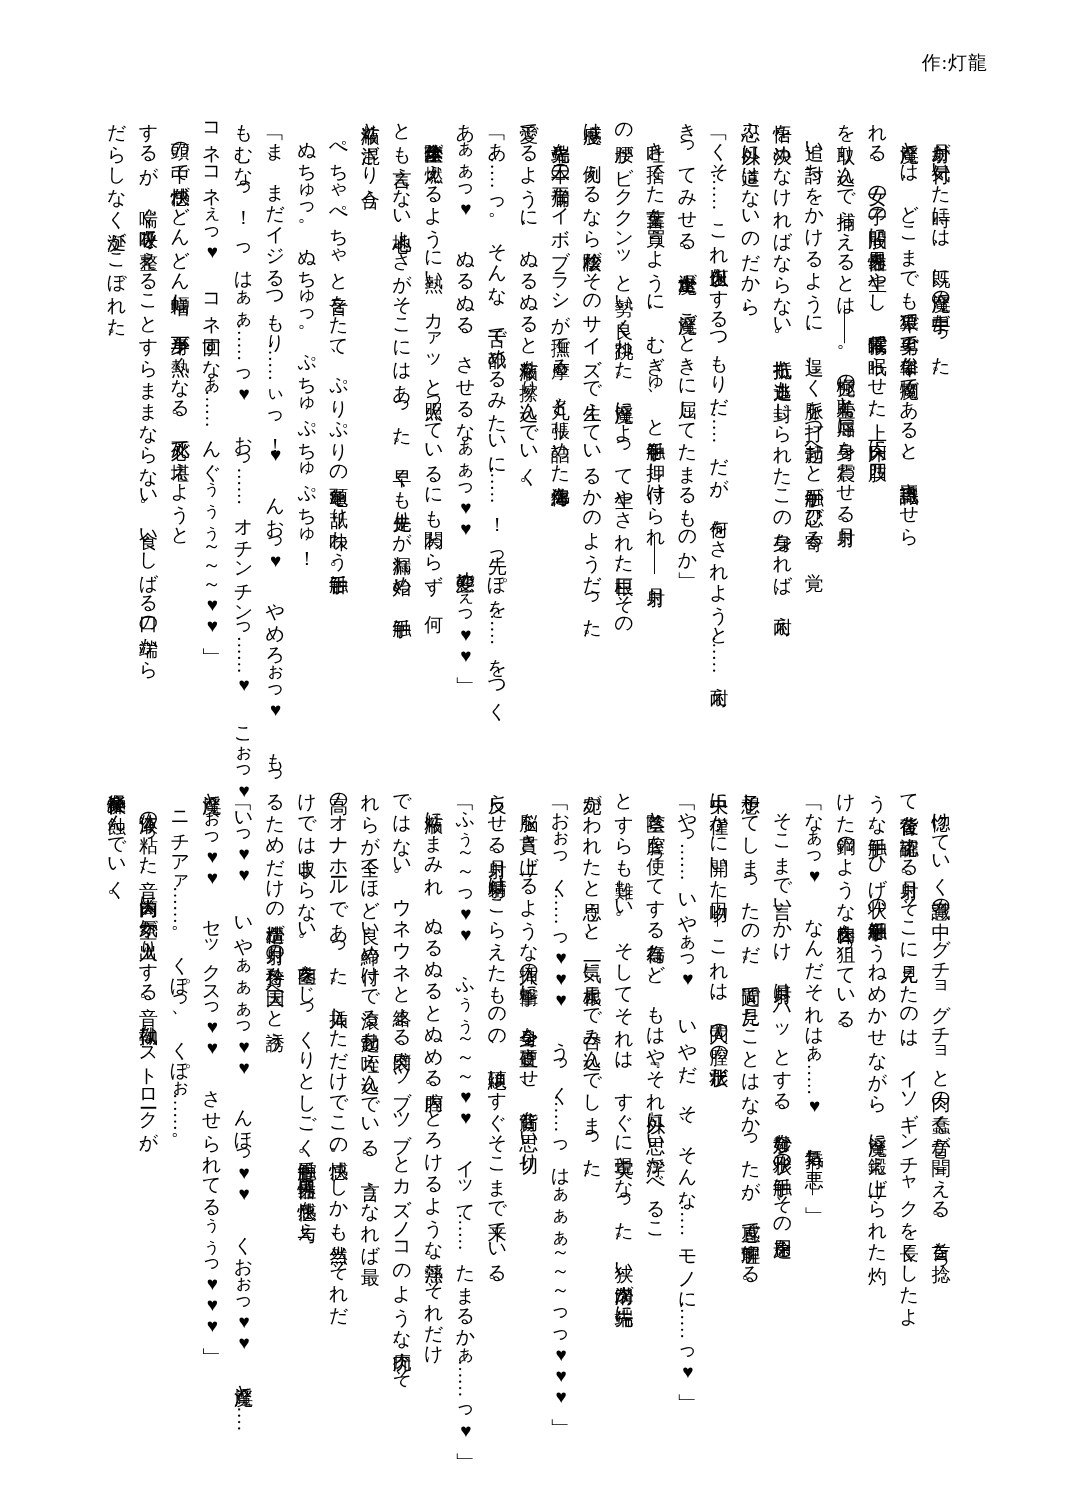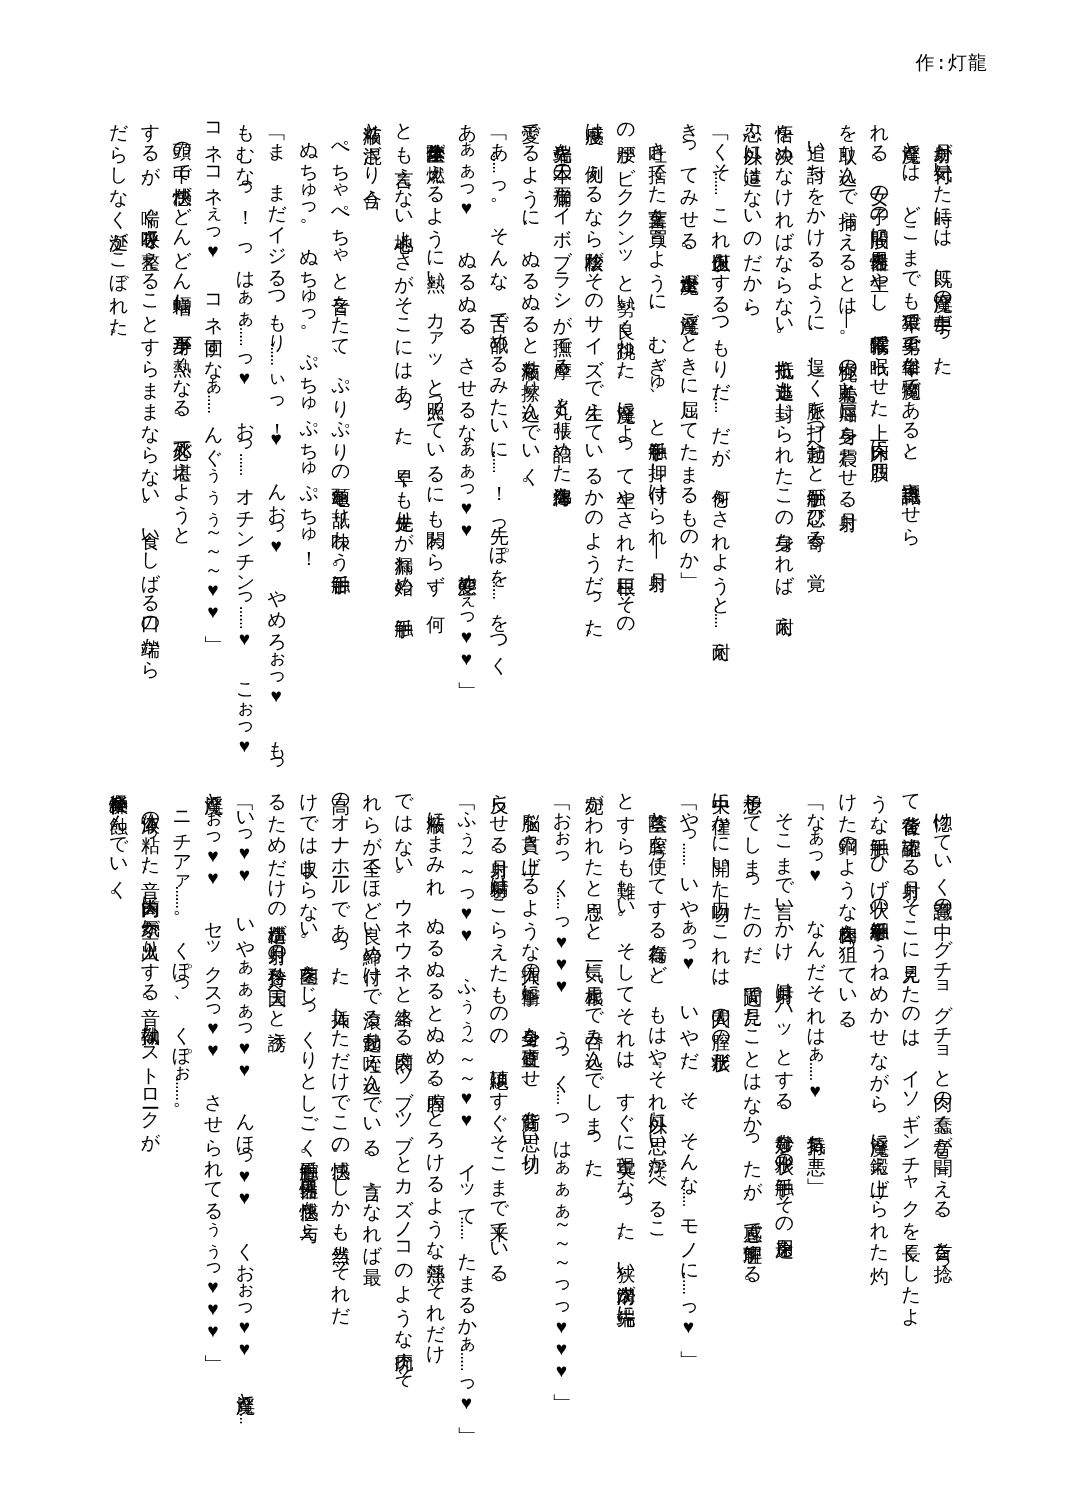--- a/index.html
+++ b/index.html
@@ -14,7 +14,7 @@
     margin: 0 auto;
     background: #ffffff;
     color: #000000;
-    font-family: Liberation Mono, monospace;
+    font-family: Liberation Serif, serif;
     overflow: hidden;
   }
   .author-credit {

